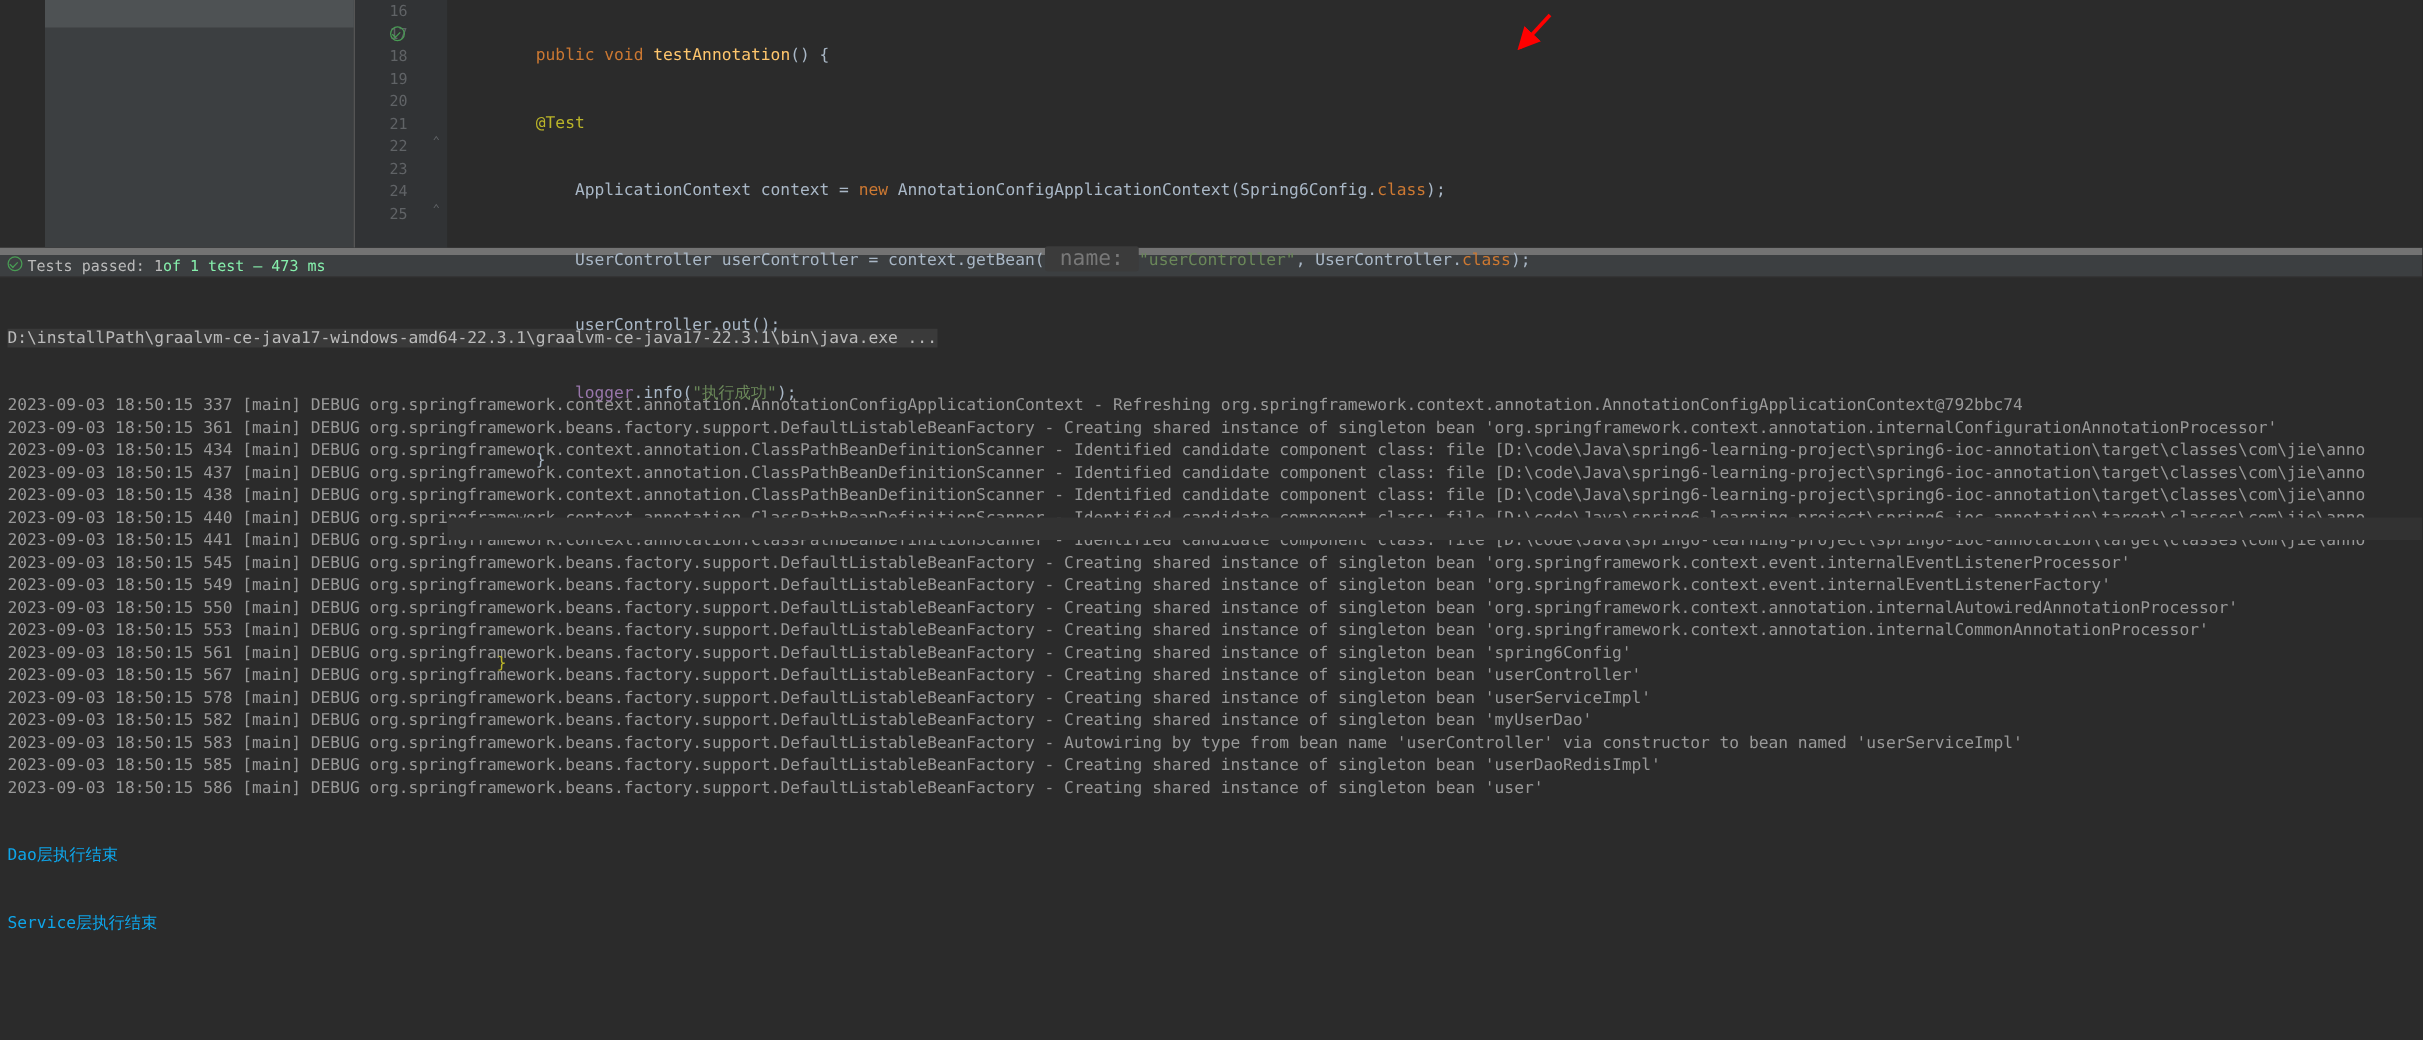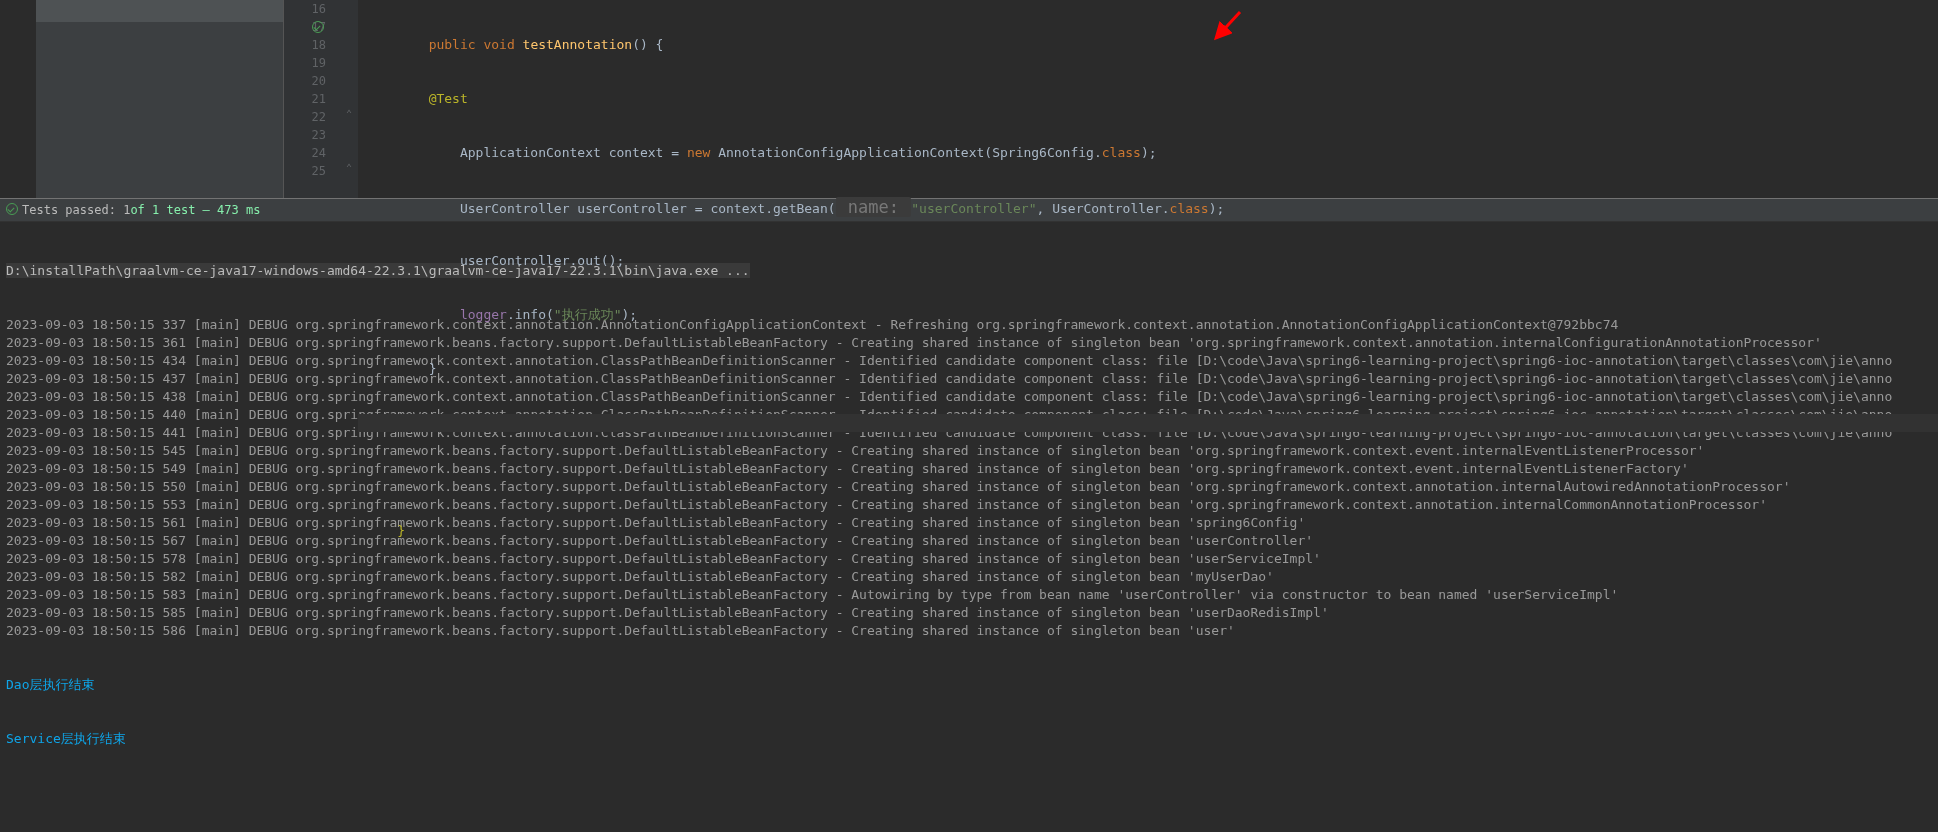--- a/index.html
+++ b/index.html
@@ -96,7 +96,7 @@
 .test-status-bar {
   height: 24px;
   background: #3c3f41;
-  border-top: 1px solid #737373;
+  border-top: 6px solid #737373;
   border-bottom: 1px solid #323232;
   display: flex;
   align-items: center;

